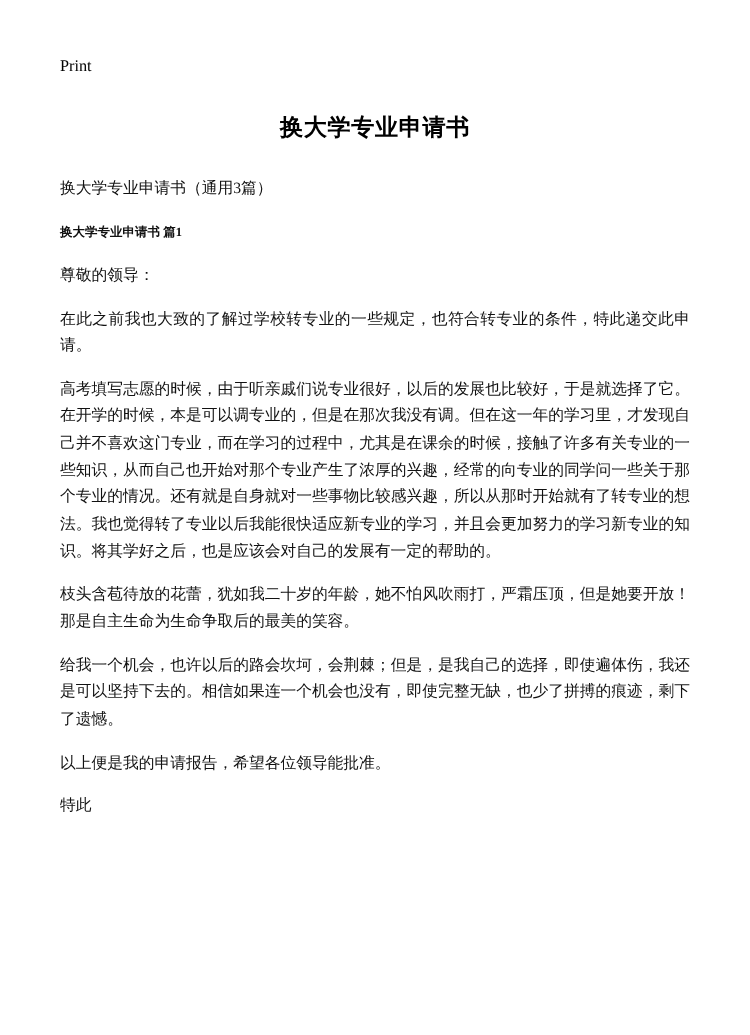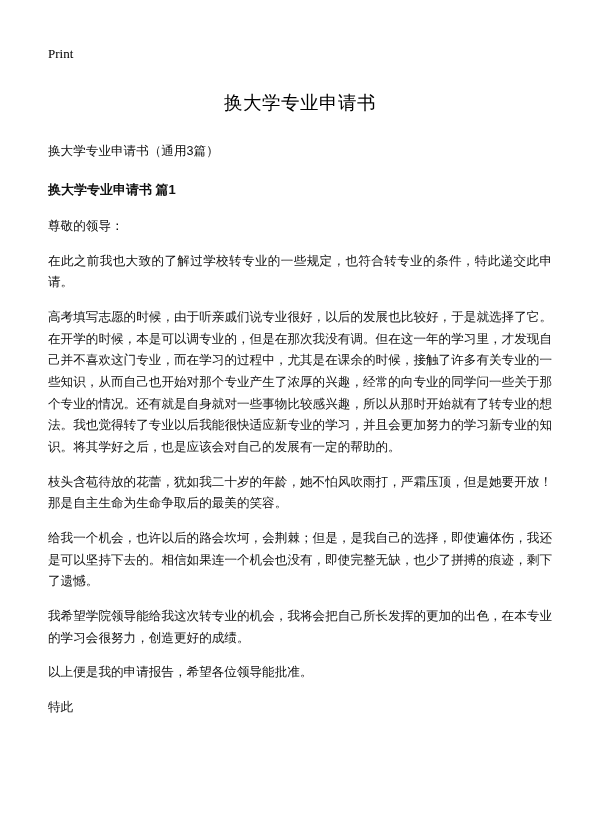--- a/index.html
+++ b/index.html
@@ -32,7 +32,7 @@
   .doc-title {
     text-align: center;
     font-size: 18.5px;
-    font-weight: normal;
+    font-weight: bold;
     margin: 6px 0 26px 0;
     letter-spacing: 0.5px;
   }

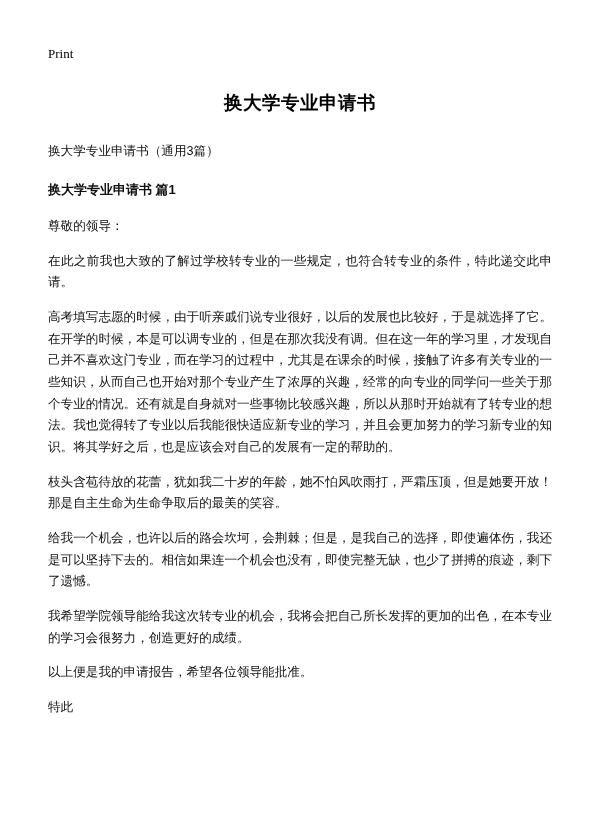--- a/index.html
+++ b/index.html
@@ -42,6 +42,7 @@
     margin: 0 0 13px 0;
     text-align: justify;
     color: #111;
+    font-family: Liberation Serif, serif;
   }
   .para.heading {
     font-weight: bold;

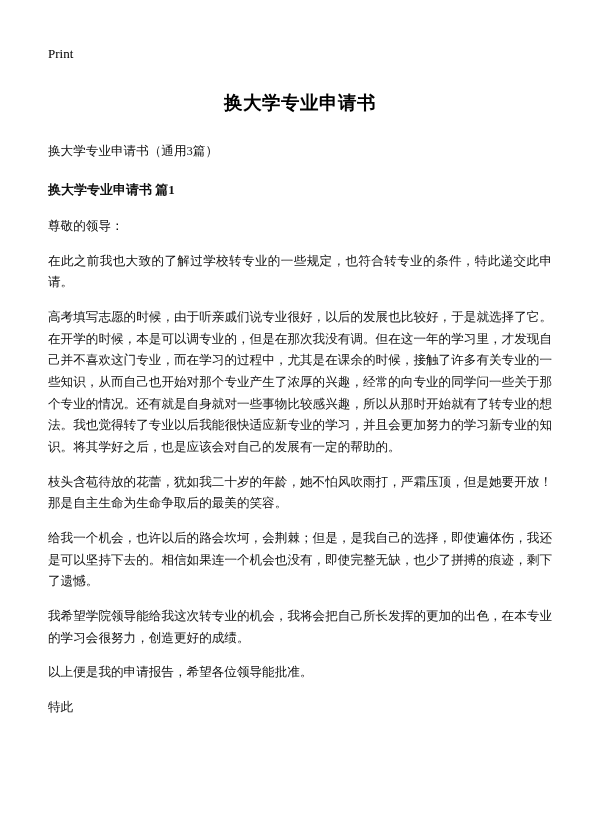--- a/index.html
+++ b/index.html
@@ -46,7 +46,7 @@
   }
   .para.heading {
     font-weight: bold;
-    font-size: 13px;
+    font-size: 10px;
     margin-top: 16px;
     margin-bottom: 15px;
   }

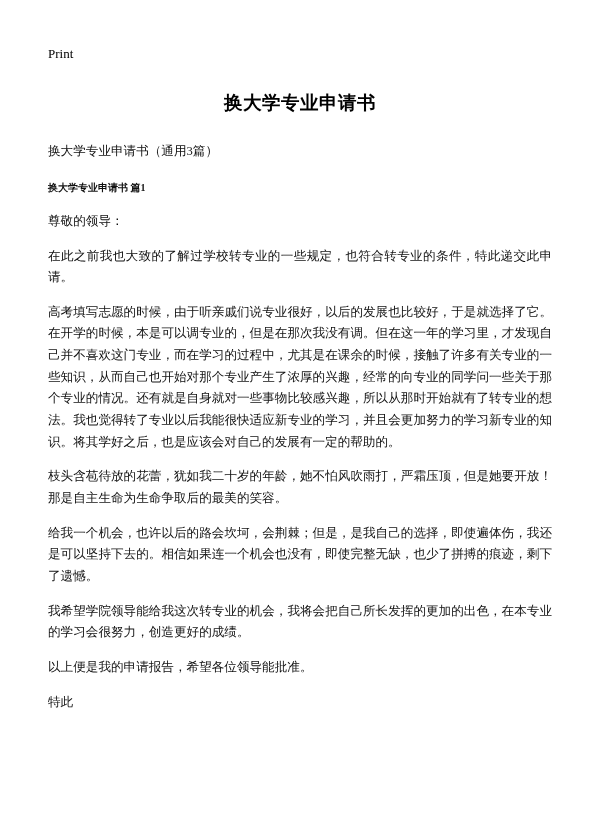--- a/index.html
+++ b/index.html
@@ -71,7 +71,6 @@
       <p class="para">高考填写志愿的时候，由于听亲戚们说专业很好，以后的发展也比较好，于是就选择了它。在开学的时候，本是可以调专业的，但是在那次我没有调。但在这一年的学习里，才发现自己并不喜欢这门专业，而在学习的过程中，尤其是在课余的时候，接触了许多有关专业的一些知识，从而自己也开始对那个专业产生了浓厚的兴趣，经常的向专业的同学问一些关于那个专业的情况。还有就是自身就对一些事物比较感兴趣，所以从那时开始就有了转专业的想法。我也觉得转了专业以后我能很快适应新专业的学习，并且会更加努力的学习新专业的知识。将其学好之后，也是应该会对自己的发展有一定的帮助的。</p>
       <p class="para">枝头含苞待放的花蕾，犹如我二十岁的年龄，她不怕风吹雨打，严霜压顶，但是她要开放！那是自主生命为生命争取后的最美的笑容。</p>
       <p class="para">给我一个机会，也许以后的路会坎坷，会荆棘；但是，是我自己的选择，即使遍体伤，我还是可以坚持下去的。相信如果连一个机会也没有，即使完整无缺，也少了拼搏的痕迹，剩下了遗憾。</p>
-      <p class="para">我希望学院领导能给我这次转专业的机会，我将会把自己所长发挥的更加的出色，在本专业的学习会很努力，创造更好的成绩。</p>
       <p class="para">以上便是我的申请报告，希望各位领导能批准。</p>
       <p class="para">特此</p>
     </div>

